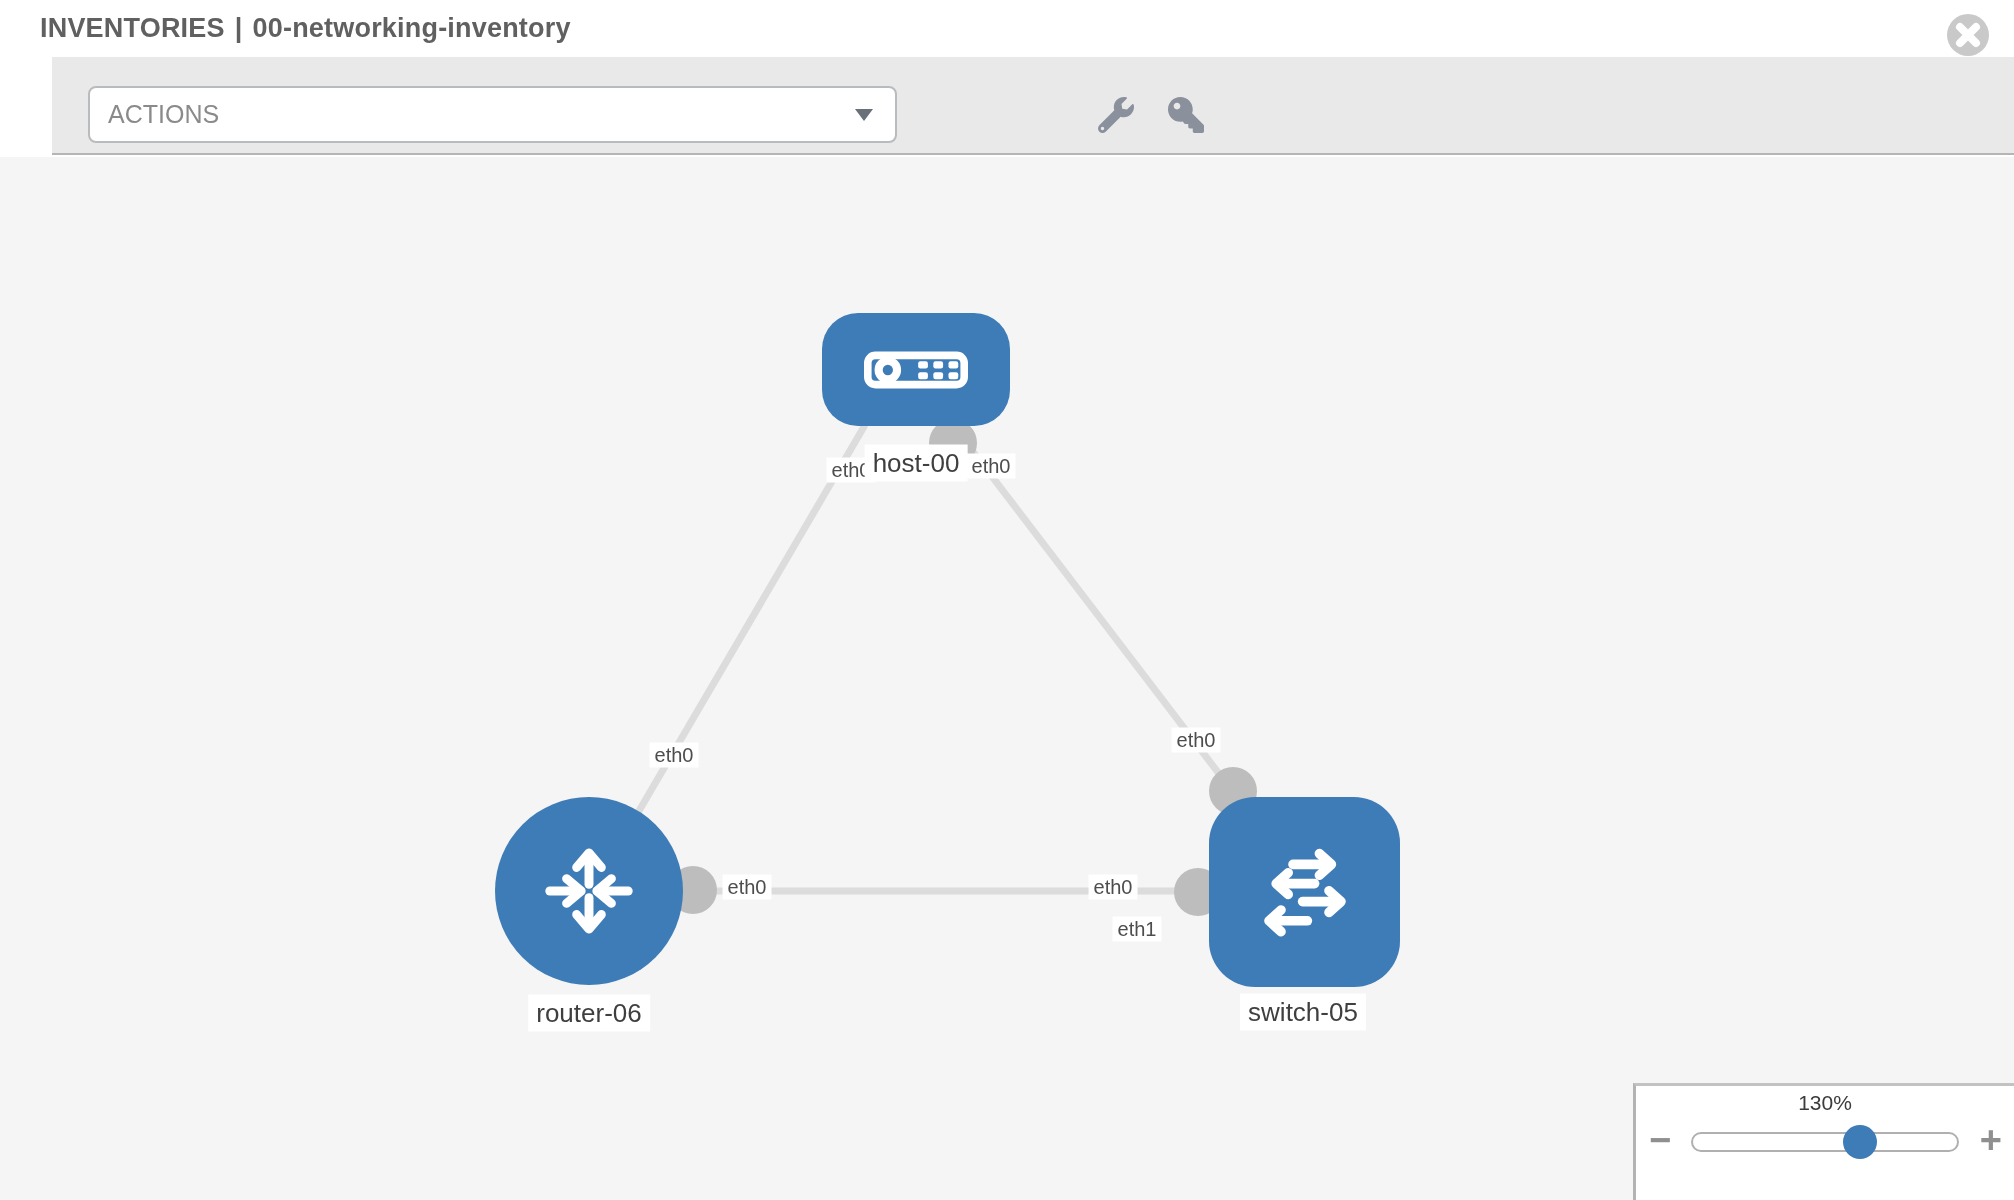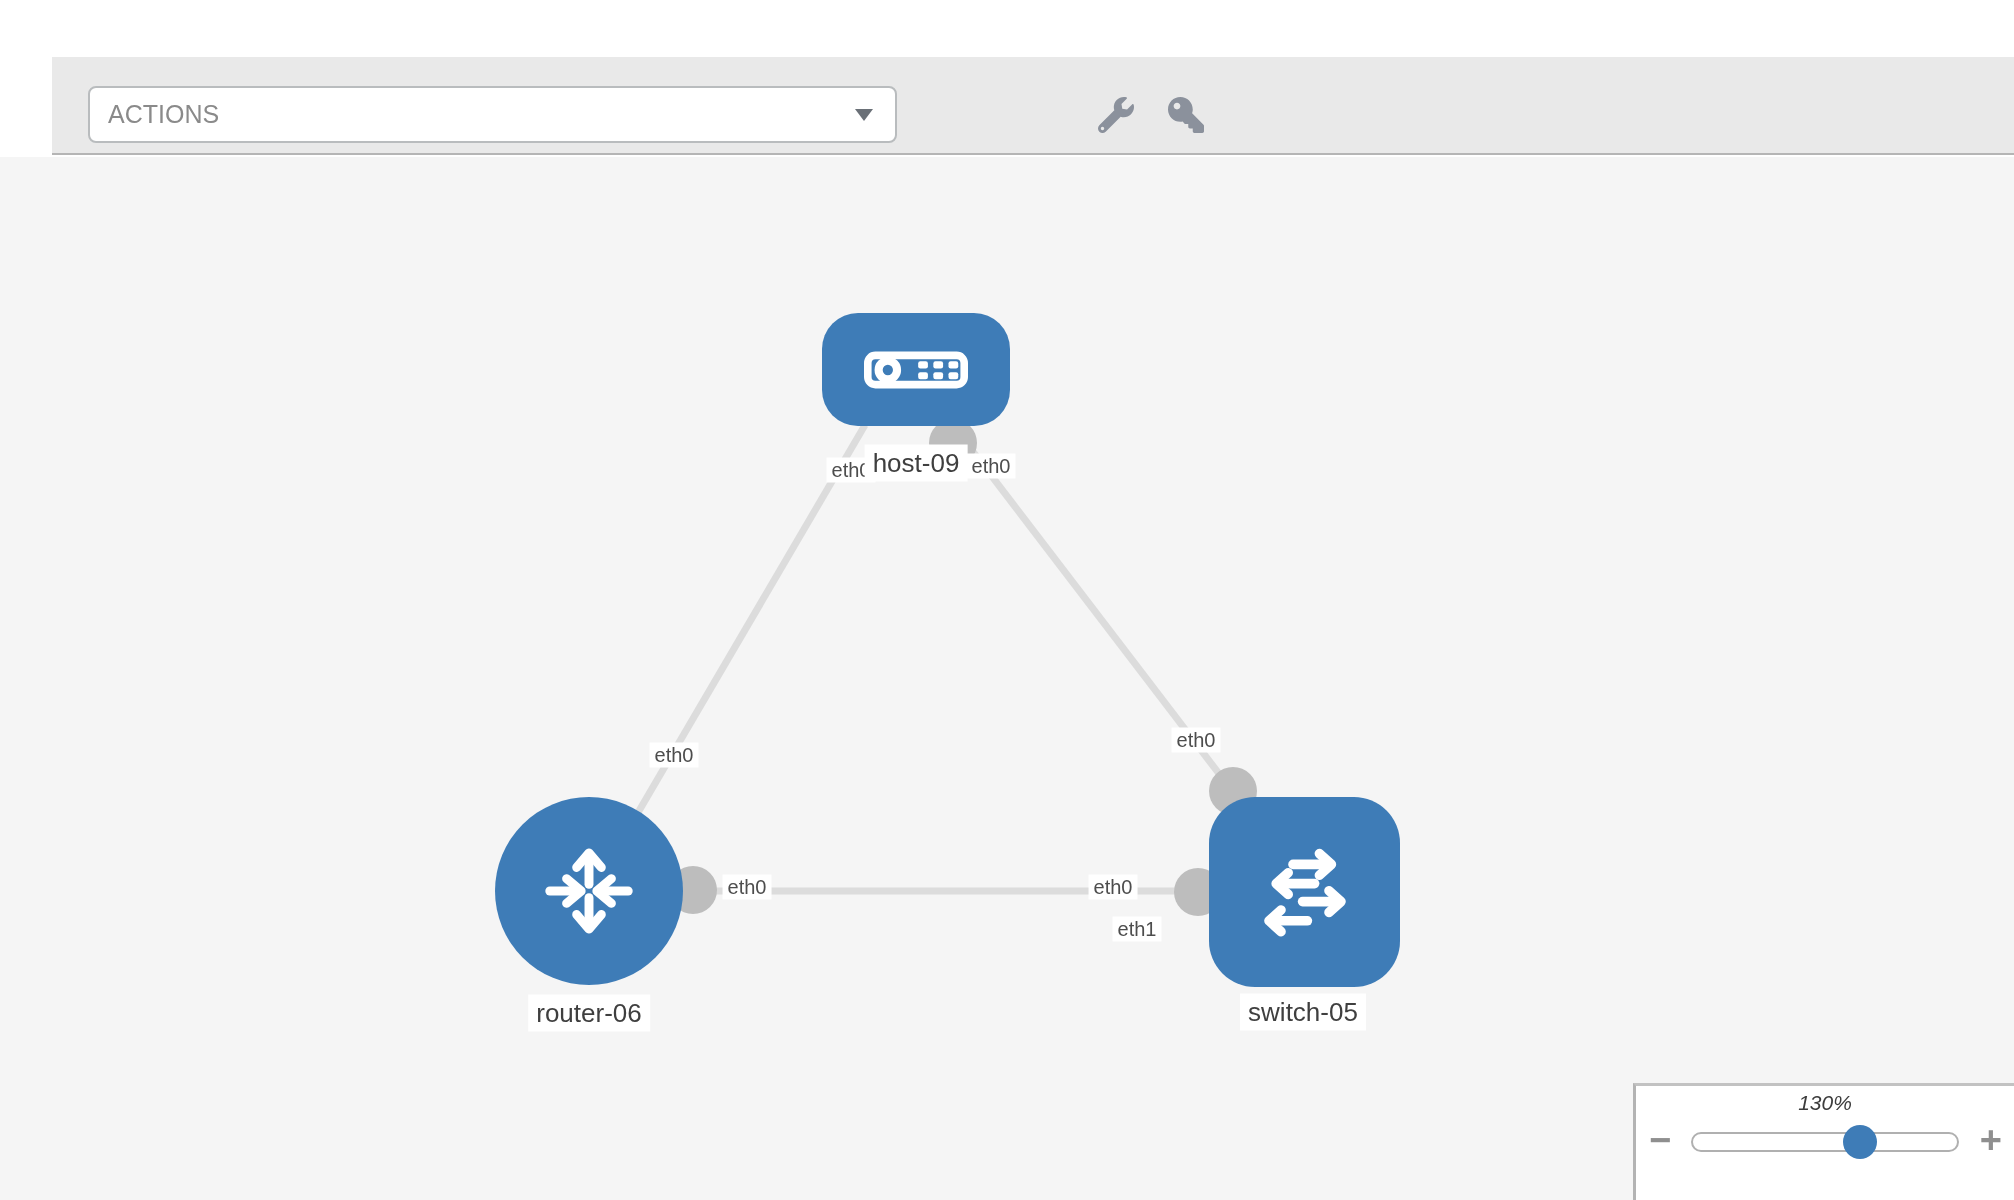--- a/index.html
+++ b/index.html
@@ -73,6 +73,17 @@
 
 <div class="app">
 
+  <div class="header">
+    <div class="page-title">
+      <span>INVENTORIES</span><span class="sep">|</span><span>00-networking-inventory</span>
+    </div>
+    <div class="close-btn">
+      <svg viewBox="0 0 44 44">
+        <circle cx="22" cy="22" r="21" fill="#c9c9c9"></circle>
+        <path d="M14 14 L30 30 M30 14 L14 30" stroke="#ffffff" stroke-width="8" stroke-linecap="round"></path>
+      </svg>
+    </div>
+  </div>
 
   <div class="toolbar">
     <div class="select actions">

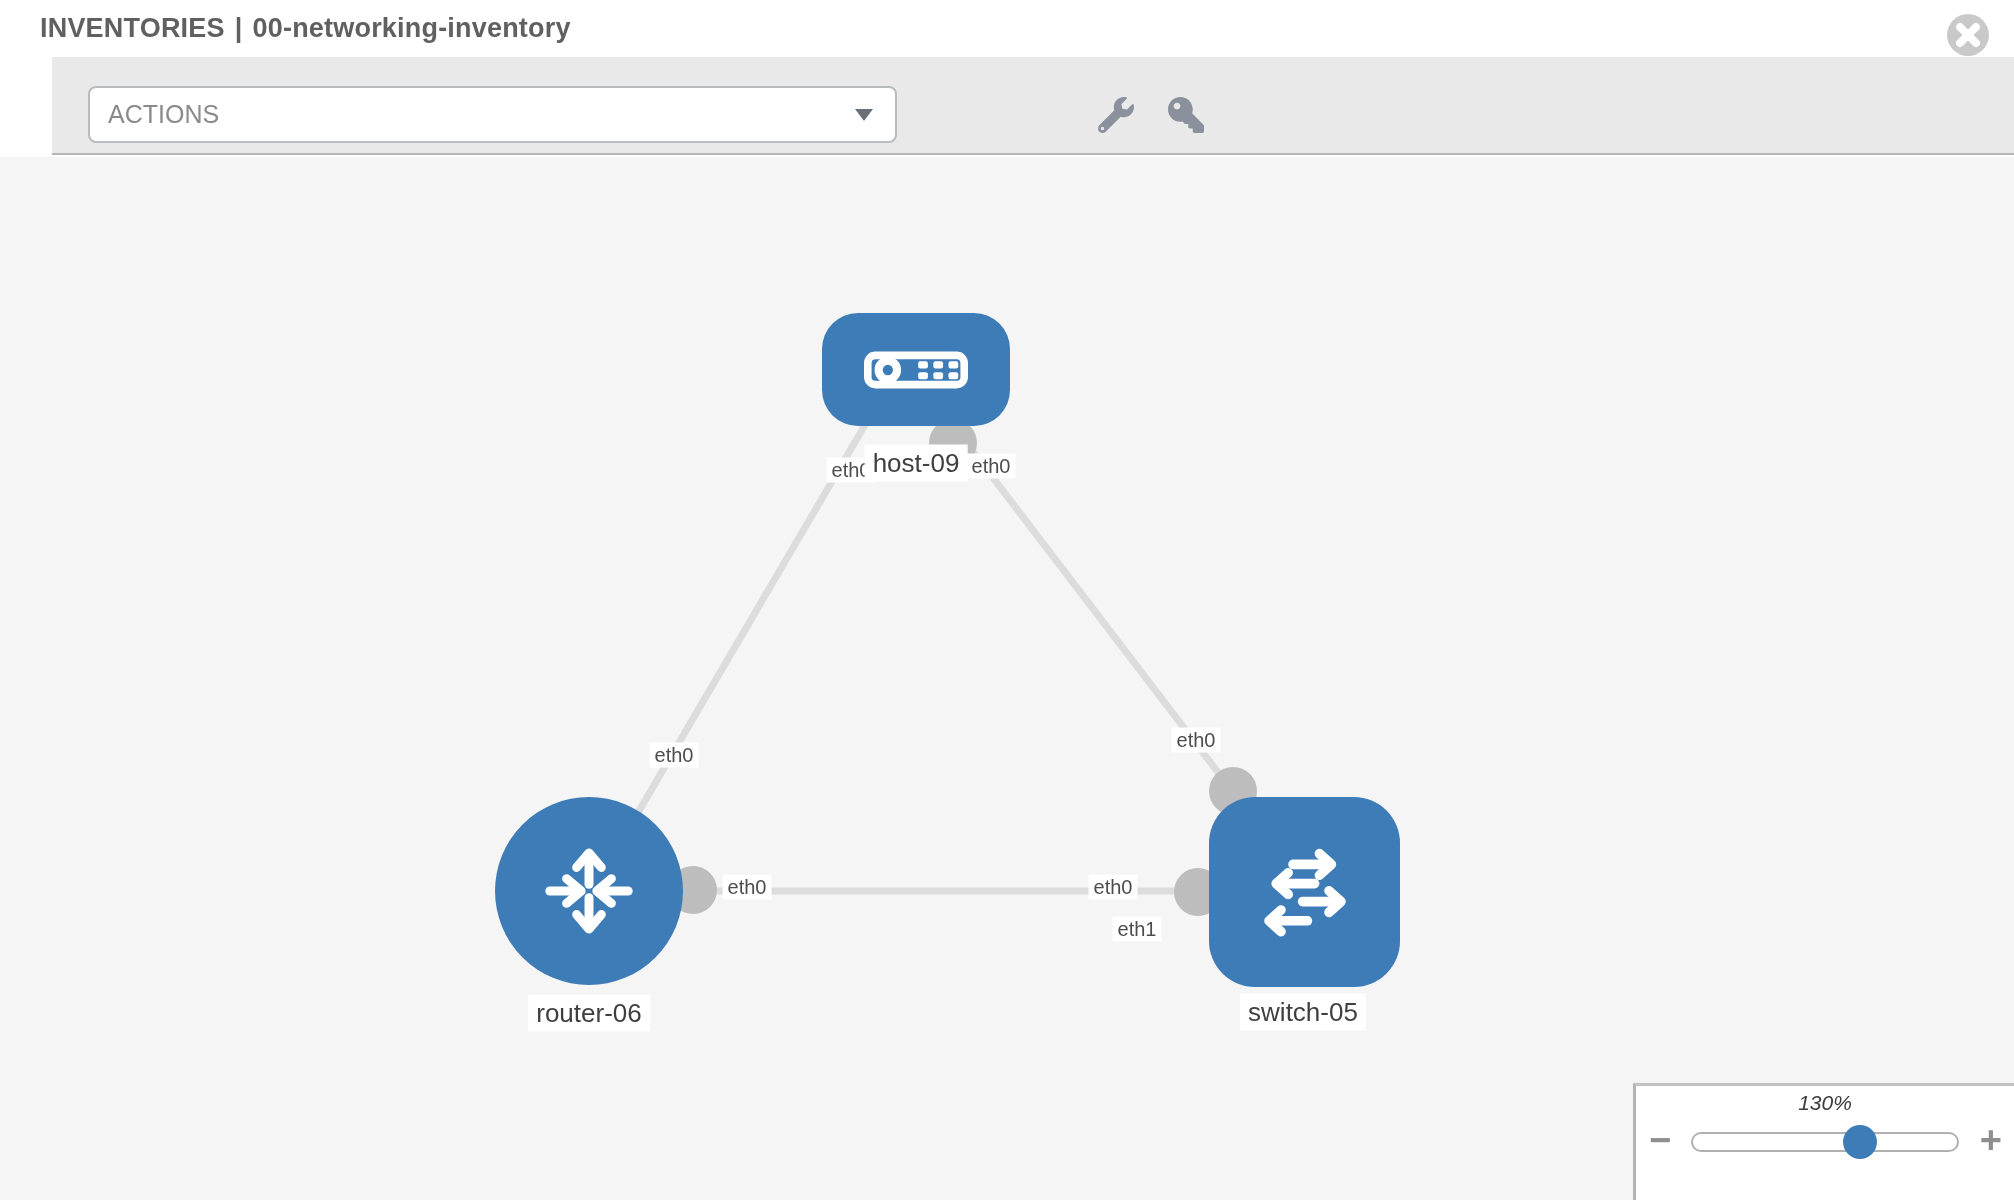--- a/index.html
+++ b/index.html
@@ -155,7 +155,7 @@
       </svg>
     </div>
 
-    <div class="nlabel host">host-09</div>
+    <div class="nlabel host">host-00</div>
     <div class="nlabel router">router-06</div>
     <div class="nlabel switch">switch-05</div>
 

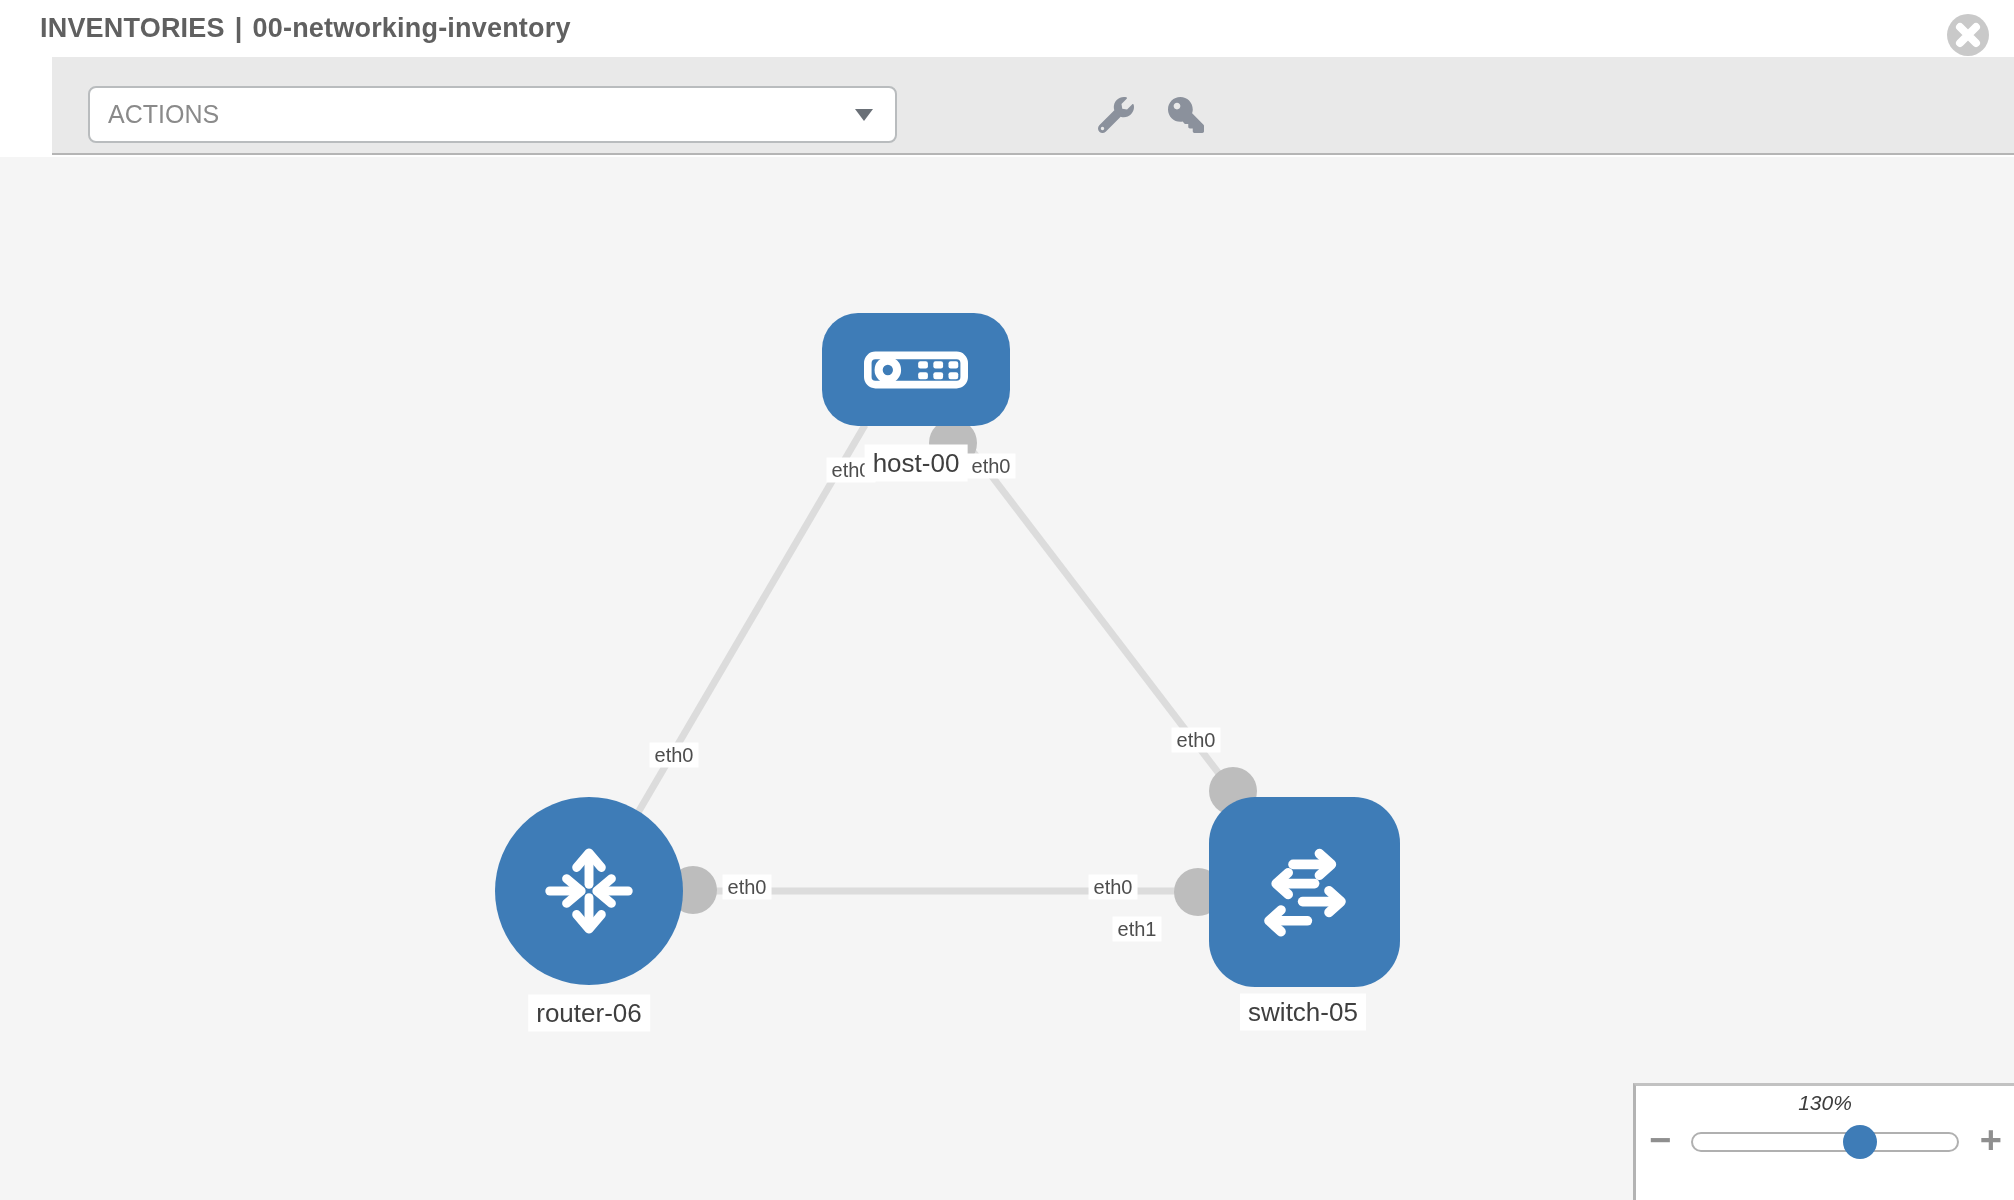--- a/index.html
+++ b/index.html
@@ -58,7 +58,7 @@
   .zoompanel{position:absolute;left:1633px;top:926px;width:381px;height:117px;background:#ffffff;
              border-left:3px solid #b3b3b3;border-top:3px solid #c2c2c2;box-sizing:border-box;z-index:8;}
   .zlabel{position:absolute;left:55px;top:5px;width:268px;text-align:center;
-          font-size:21px;color:#3c3c3c;font-style:italic;}
+          font-size:21px;color:#3c3c3c;}
   .ztrack{position:absolute;left:55px;top:46px;width:264px;height:16px;background:#ffffff;
           border:2px solid #b0b0b0;border-radius:10px;cursor:pointer;}
   .zthumb{position:absolute;left:150px;top:-9px;width:34px;height:34px;border-radius:50%;

